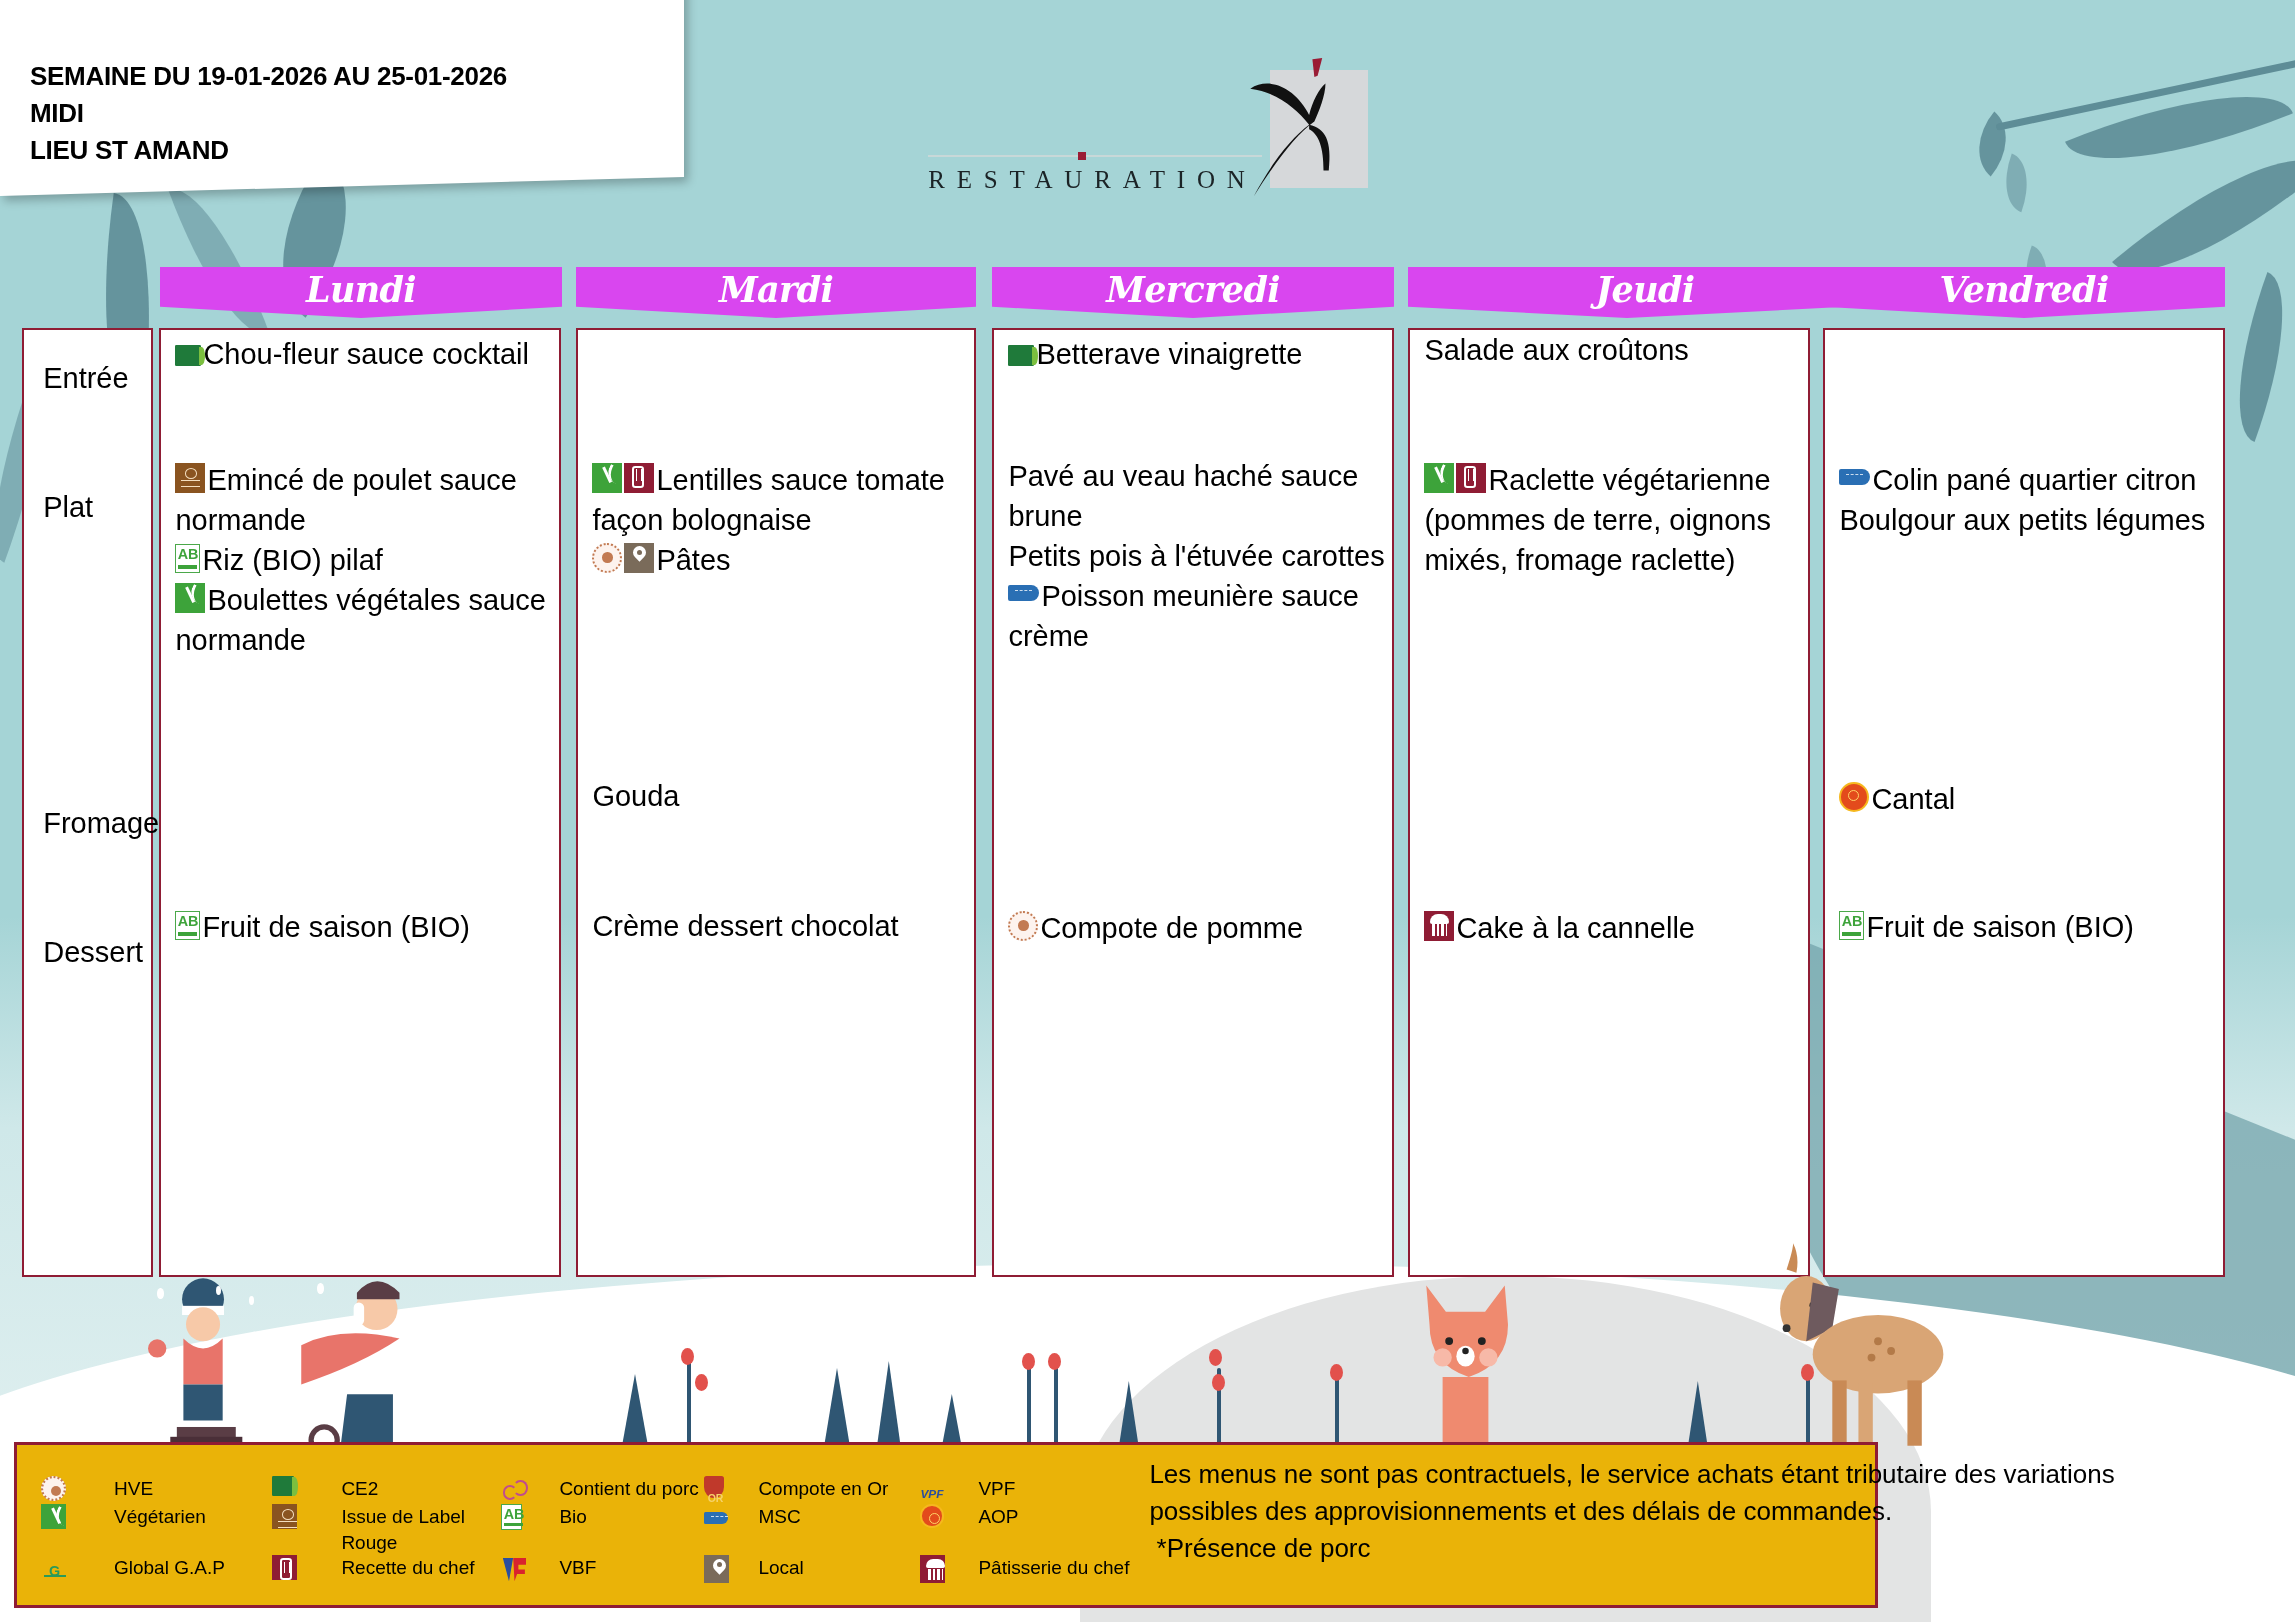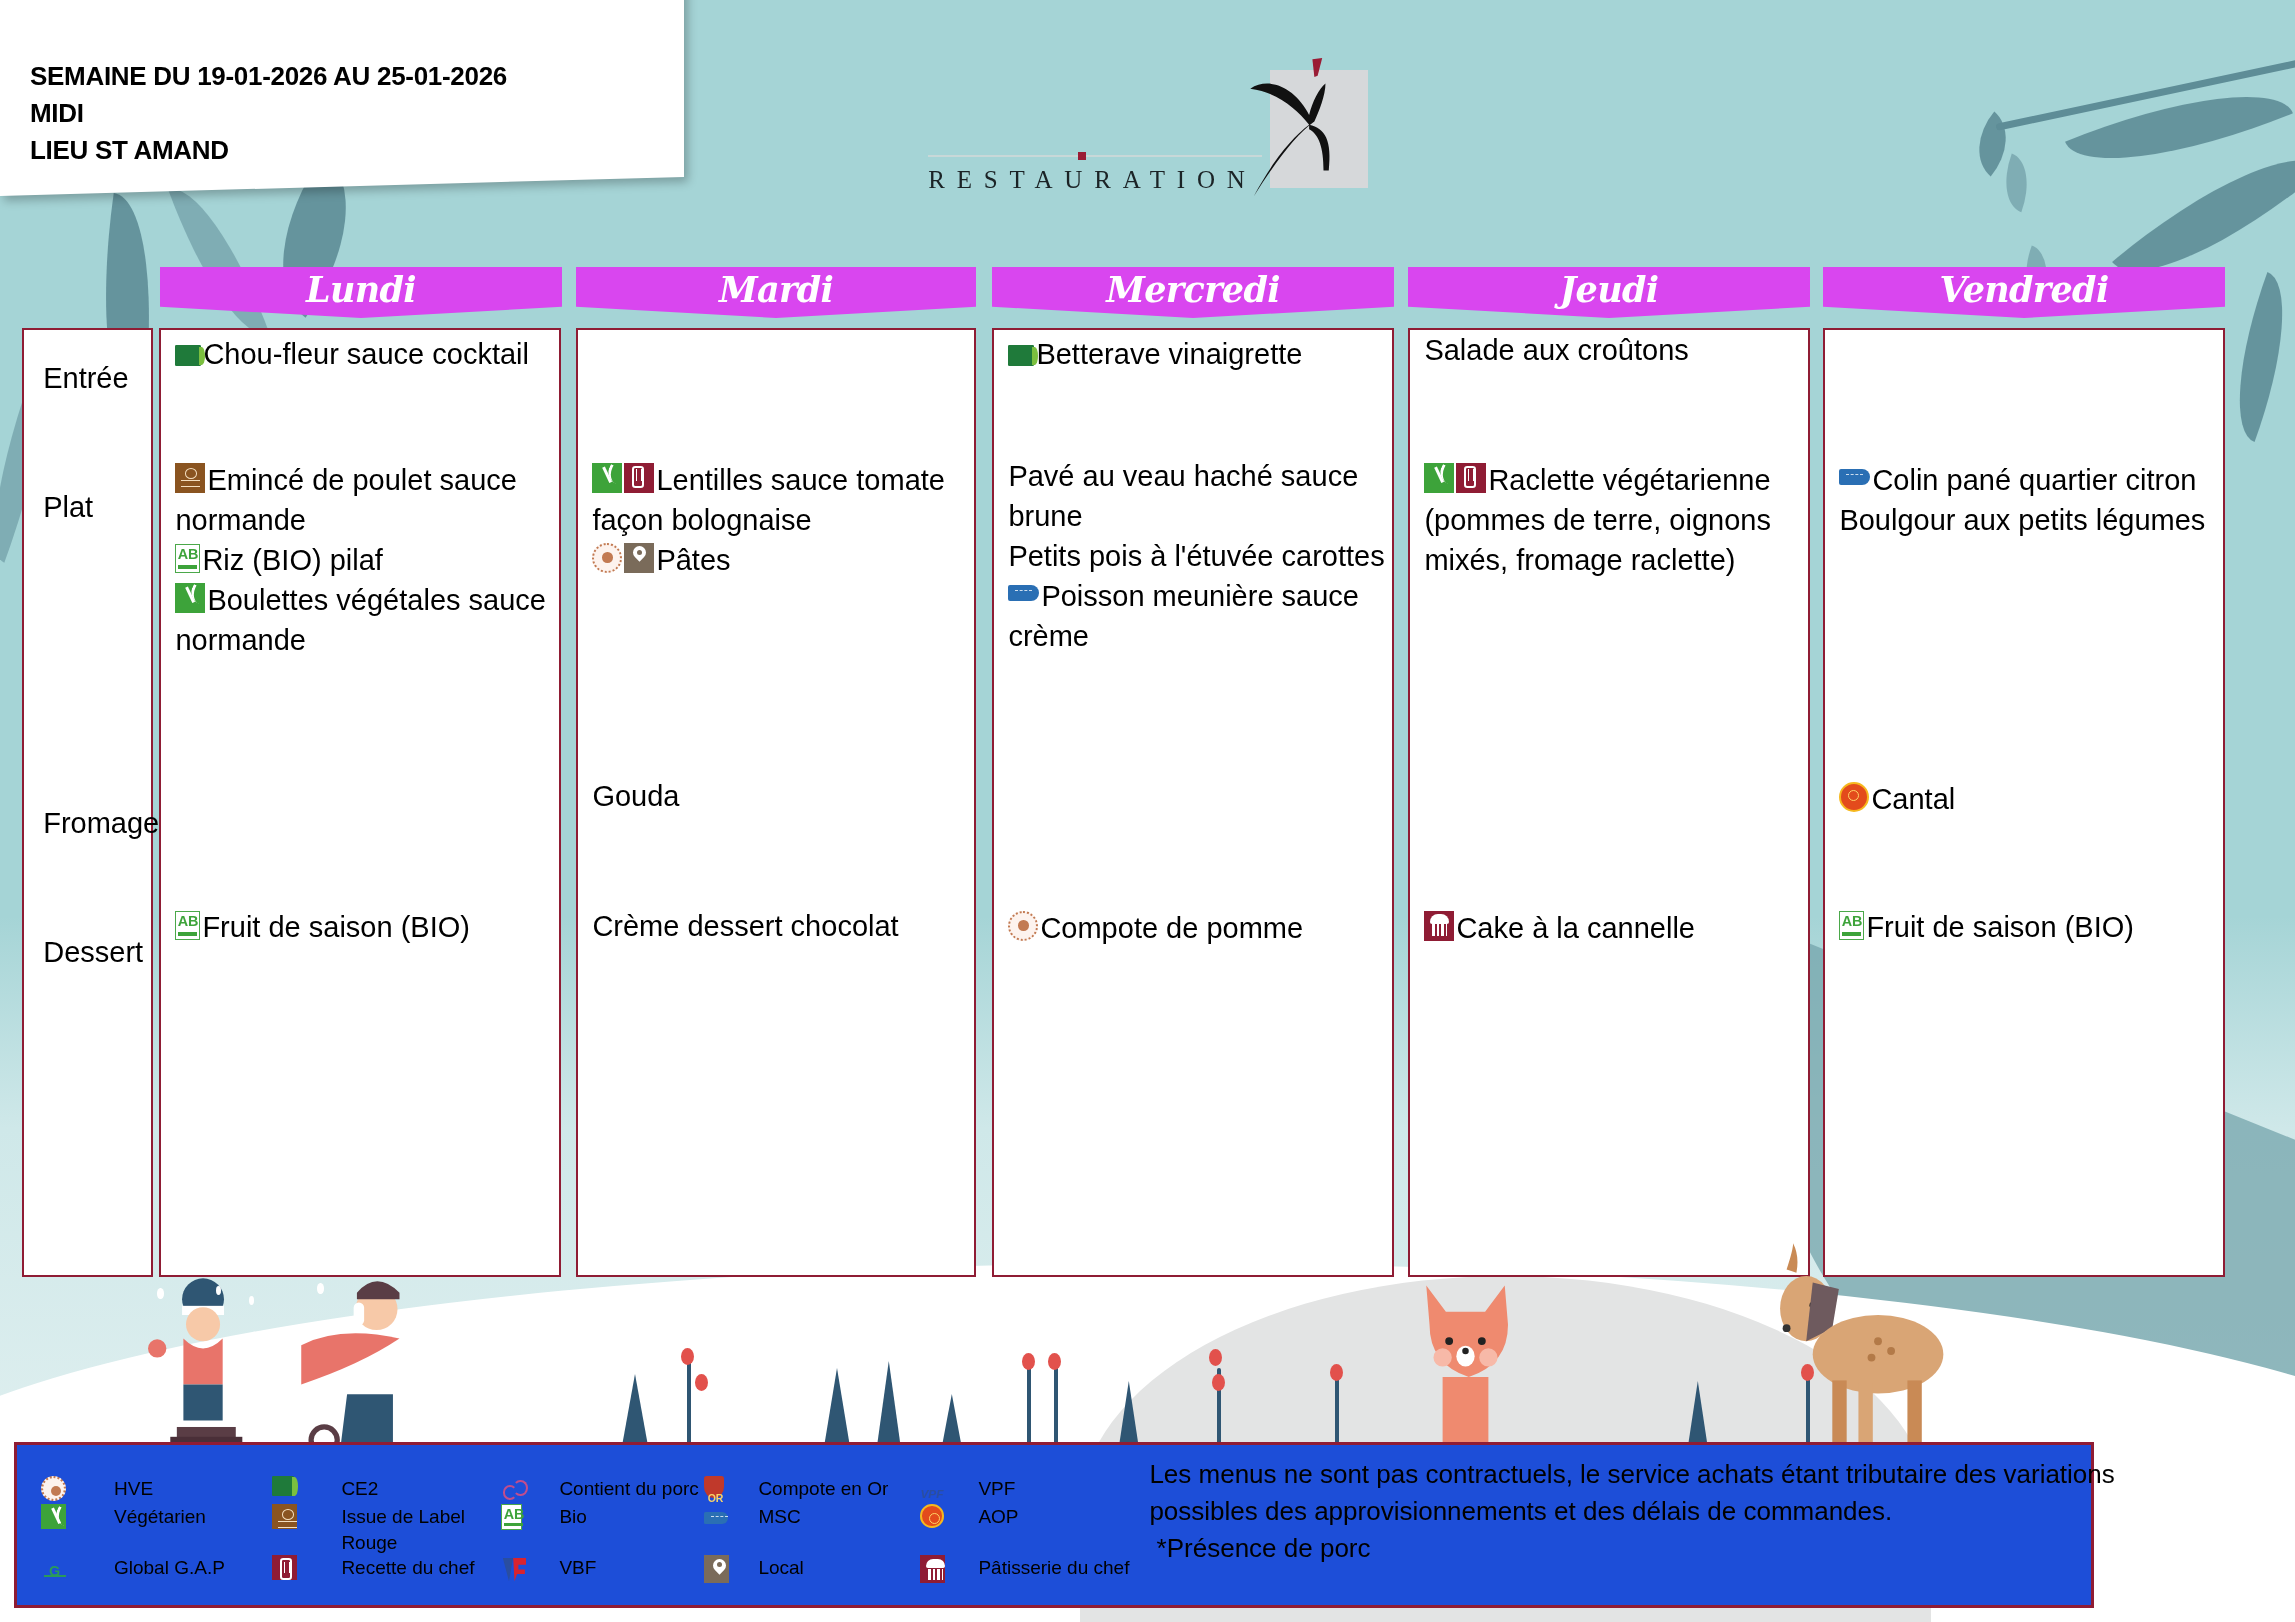--- a/index.html
+++ b/index.html
@@ -189,7 +189,7 @@
 <div class="day-header" style="left:992px;width:402px;">
     <span>Mercredi</span>
   </div>
-<div class="day-header" style="left:1408px;width:402px;">
+<div class="day-header" style="left:1408px;width:402px;padding-left:36px;">
     <span>Jeudi</span>
   </div>
 <div class="day-header" style="left:1823px;width:402px;">

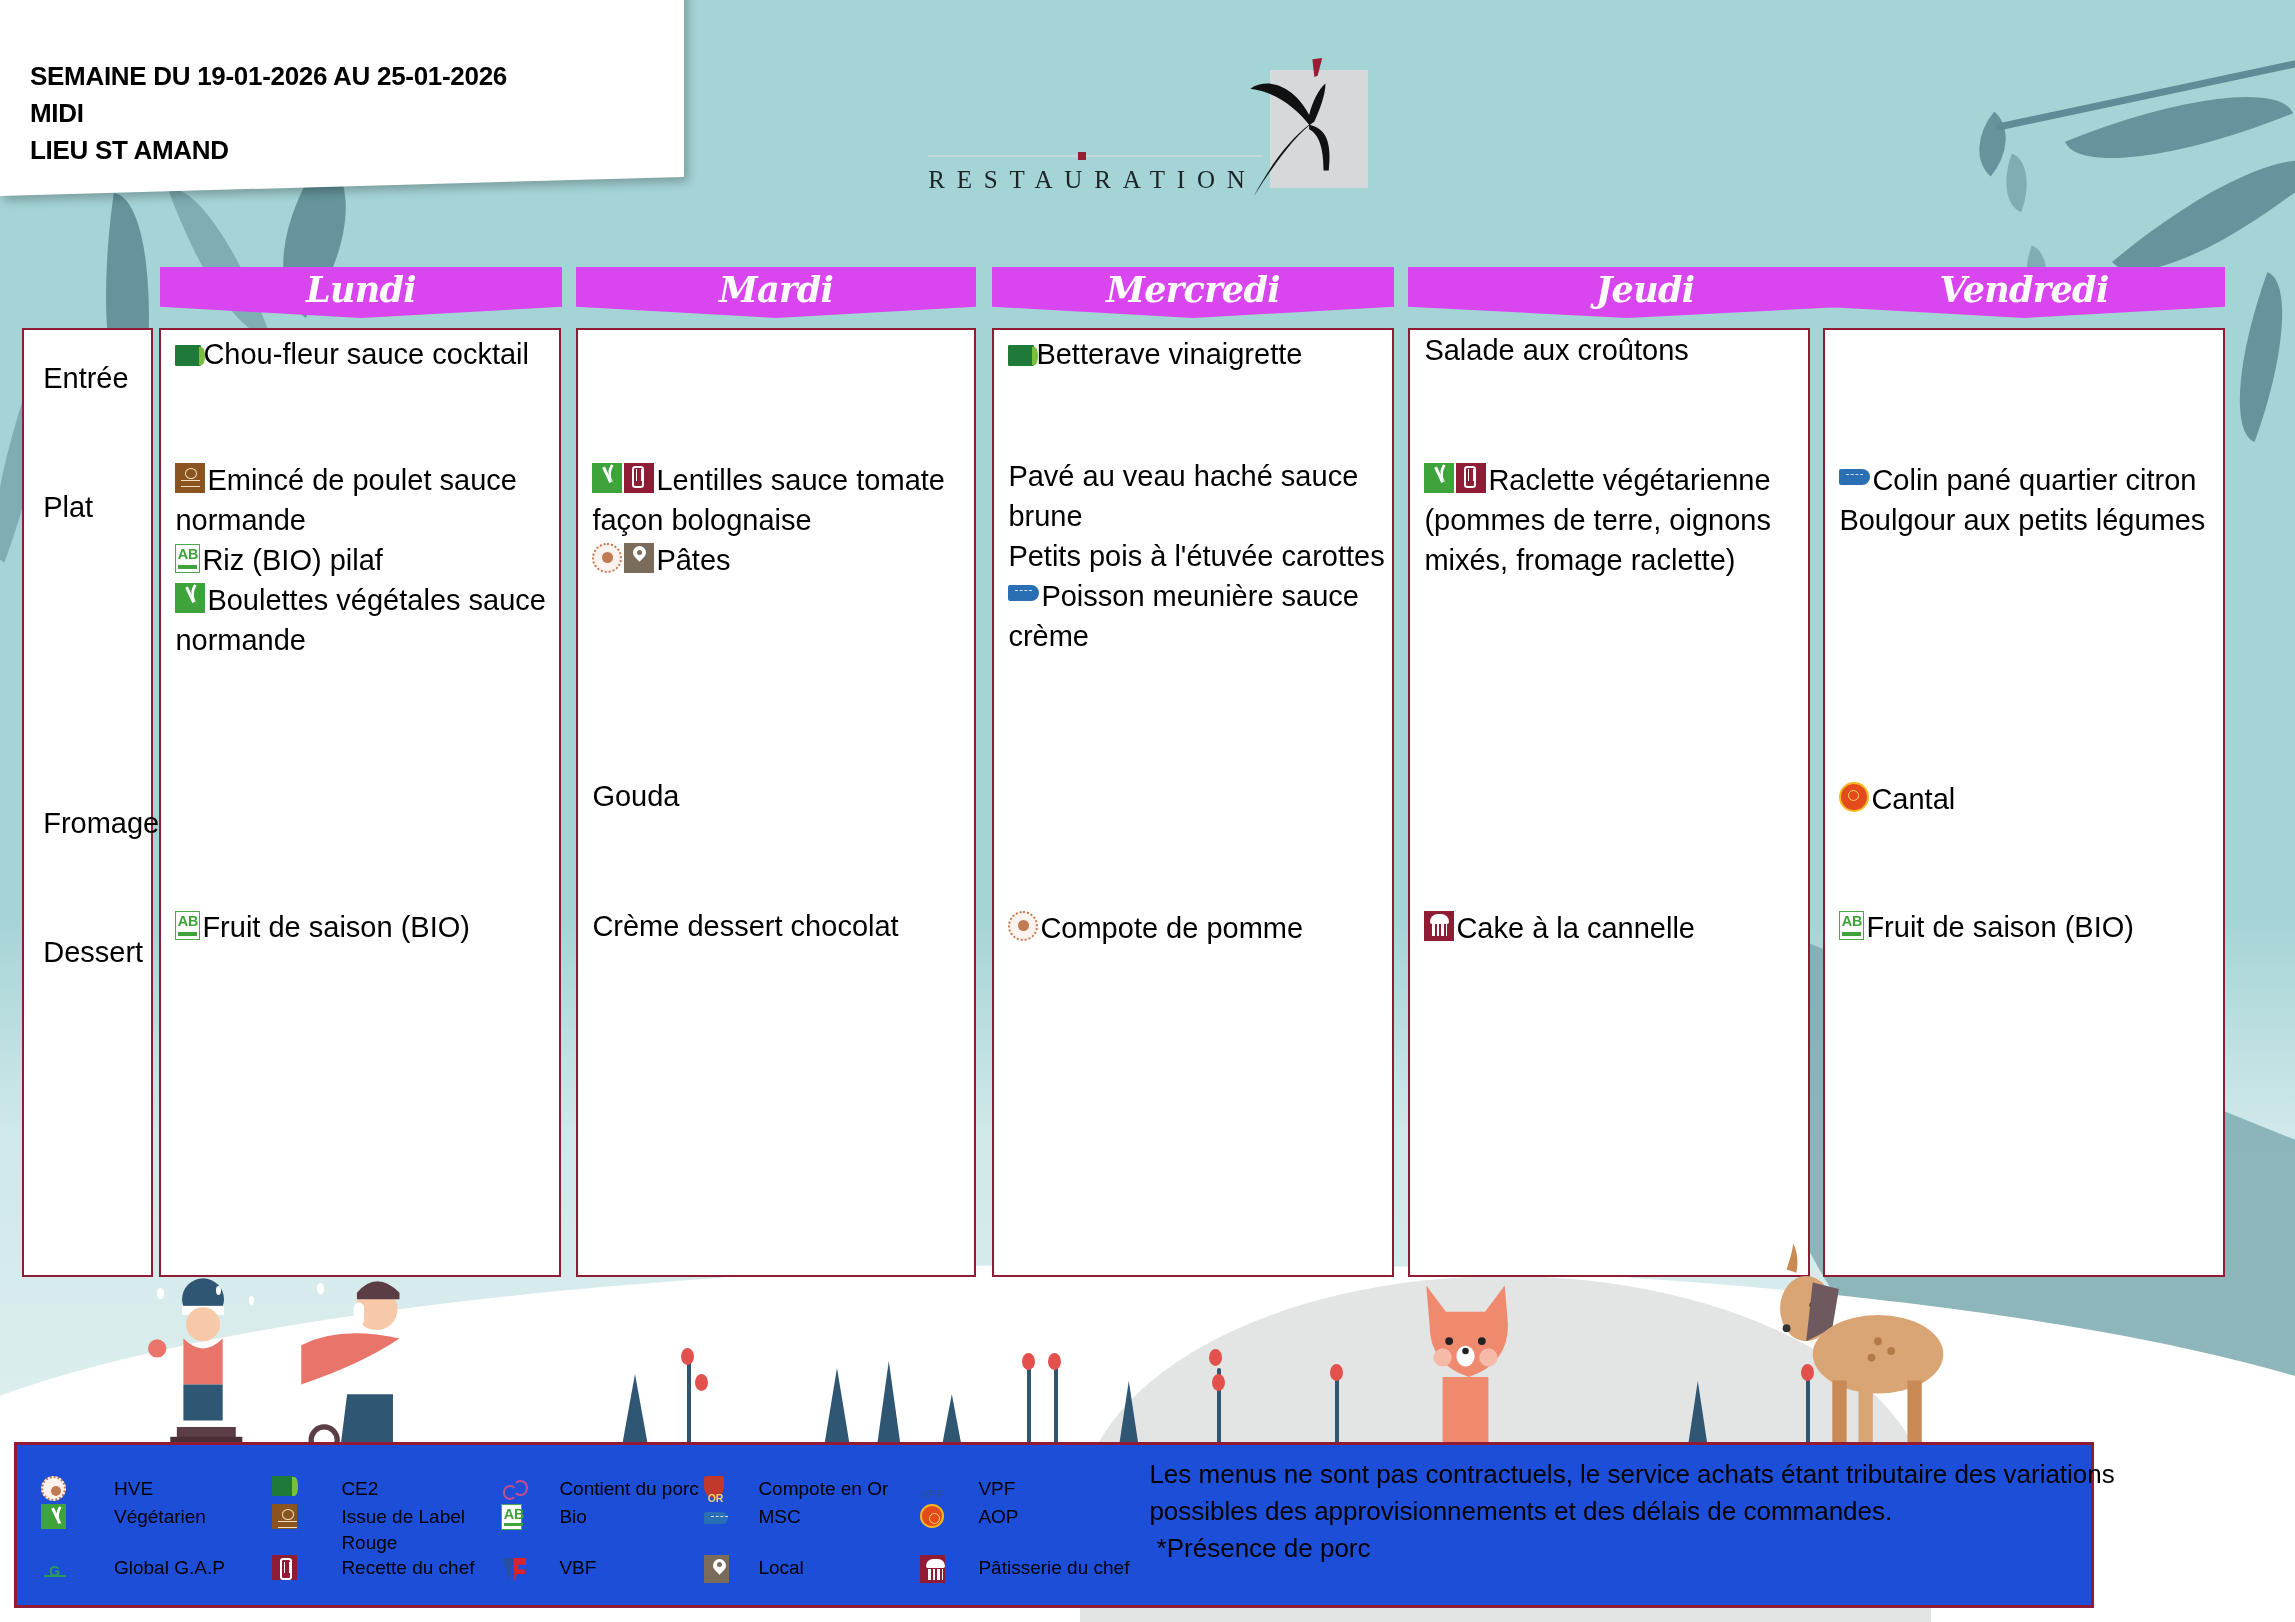--- a/index.html
+++ b/index.html
@@ -123,8 +123,8 @@
 
   
   .legend {
-    position:absolute; left:14.4px; top:1442px; width:2080px; height:166px;
-    background:#1d4ed8; border:3.3px solid #8f1c34; box-sizing:border-box;
+    position:absolute; left:14.4px; top:1442px; width:1864px; height:166px;
+    background:#eab308; border:3.3px solid #8f1c34; box-sizing:border-box;
   }
   .legend-item { position:absolute; font-size:19px; line-height:26px; display:flex; }
   .legend-item .ic { width:25px; height:25px; margin-right:0; }

